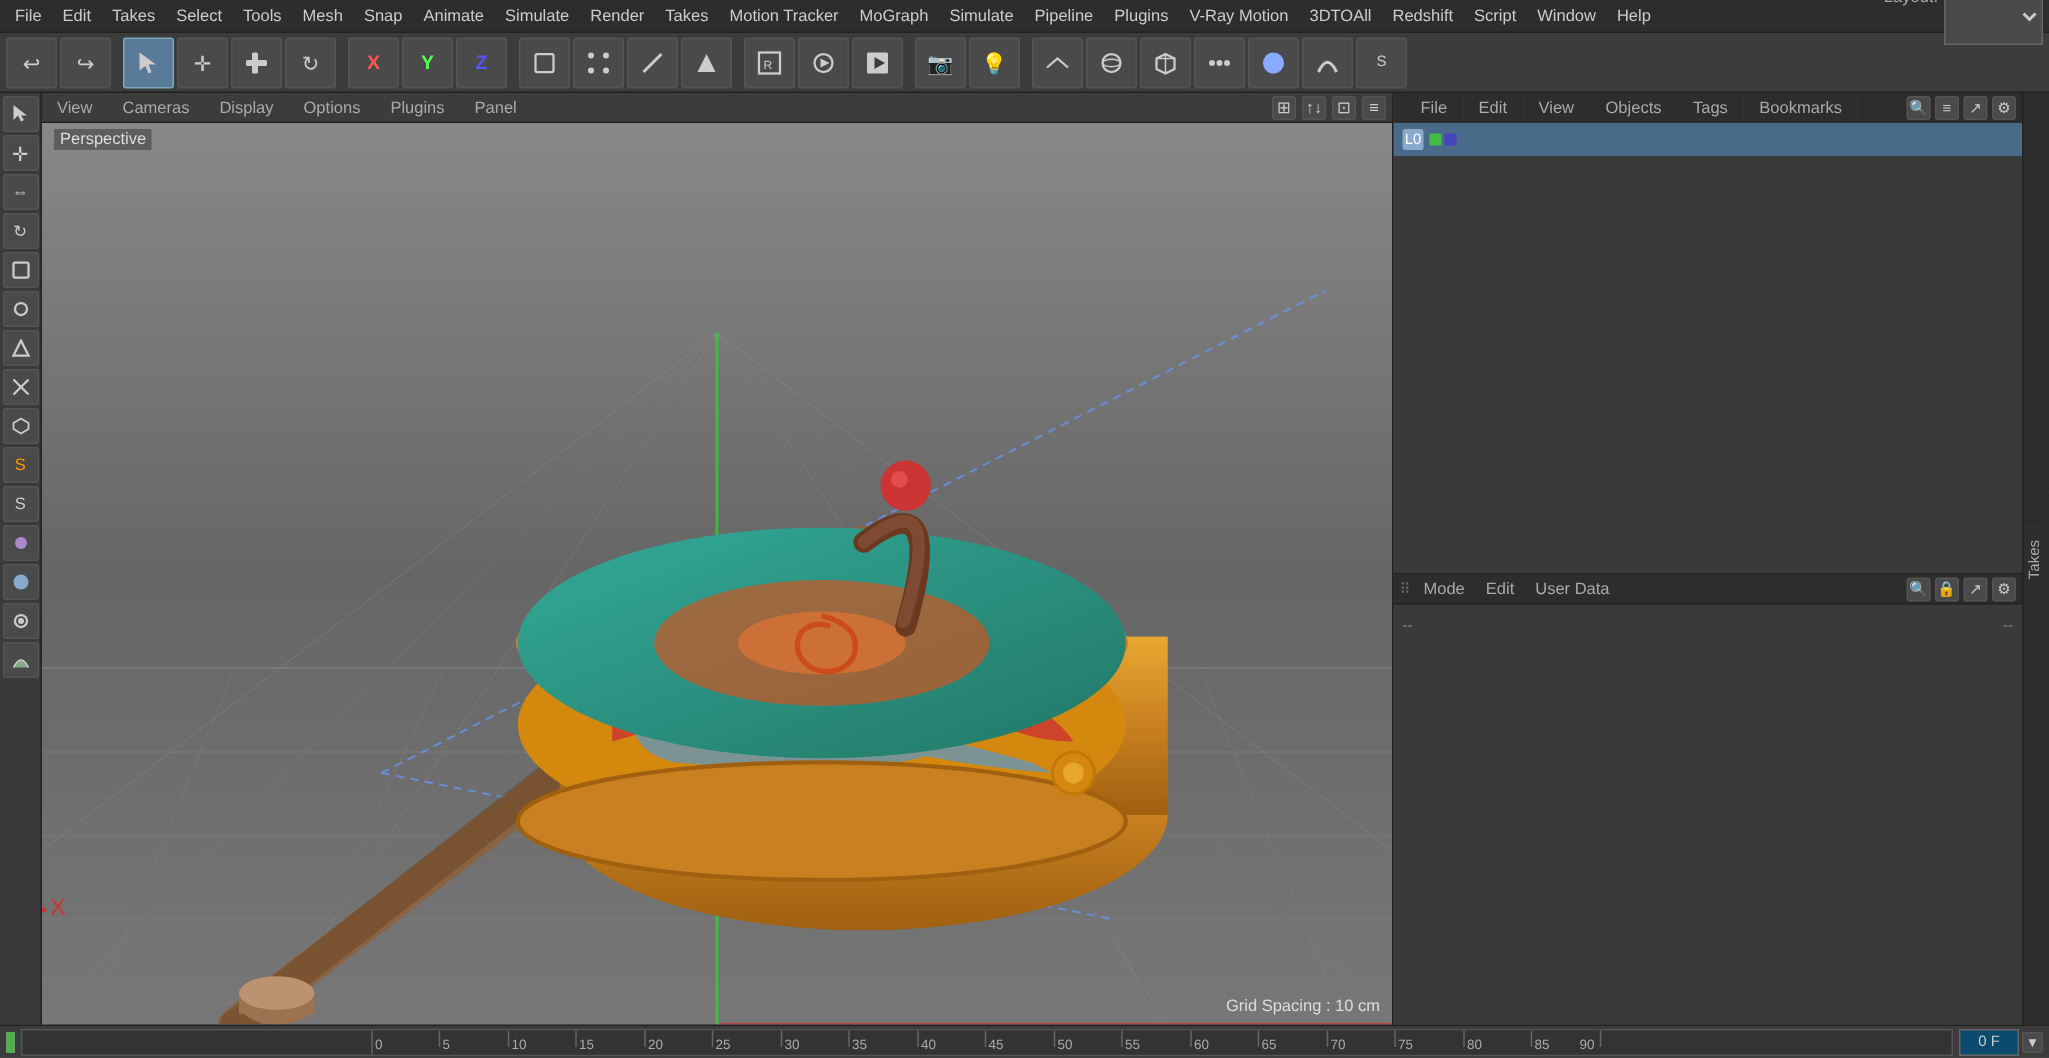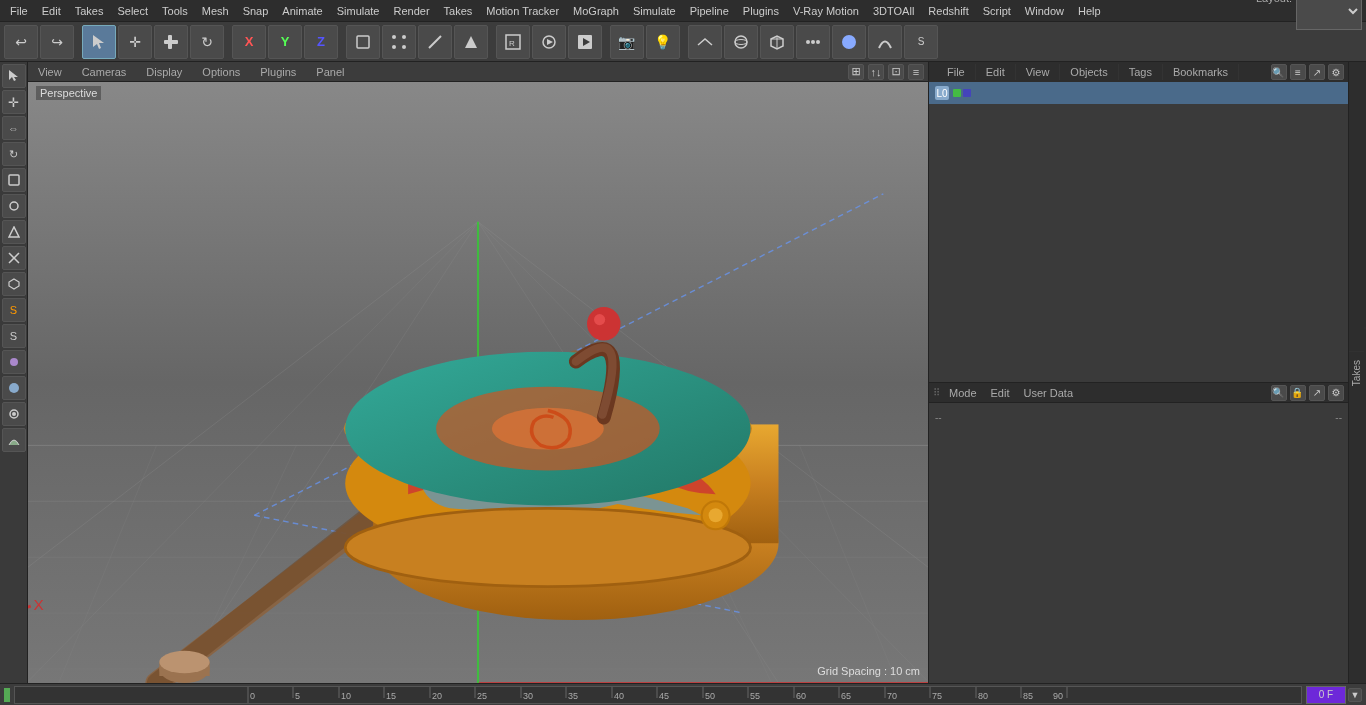--- a/index.html
+++ b/index.html
@@ -490,7 +490,7 @@
     </div>
   </div>
   <div style="display:flex;align-items:center;gap:2px;flex-shrink:0;">
-    <input class="frame-input" value="0 F" style="width: 40px; height: 18px; background: #6d28d9; border: 1px solid rgb(102, 102, 102); color: rgb(204, 204, 204); font-size: 10px; text-align: center;">
+    <input class="frame-input" value="0 F" style="width: 40px; height: 18px; background: #0c4a6e; border: 1px solid rgb(102, 102, 102); color: rgb(204, 204, 204); font-size: 10px; text-align: center;">
     <div class="left-btn" style="width:14px;height:14px;font-size:9px;">▼</div>
   </div>
 </div>

